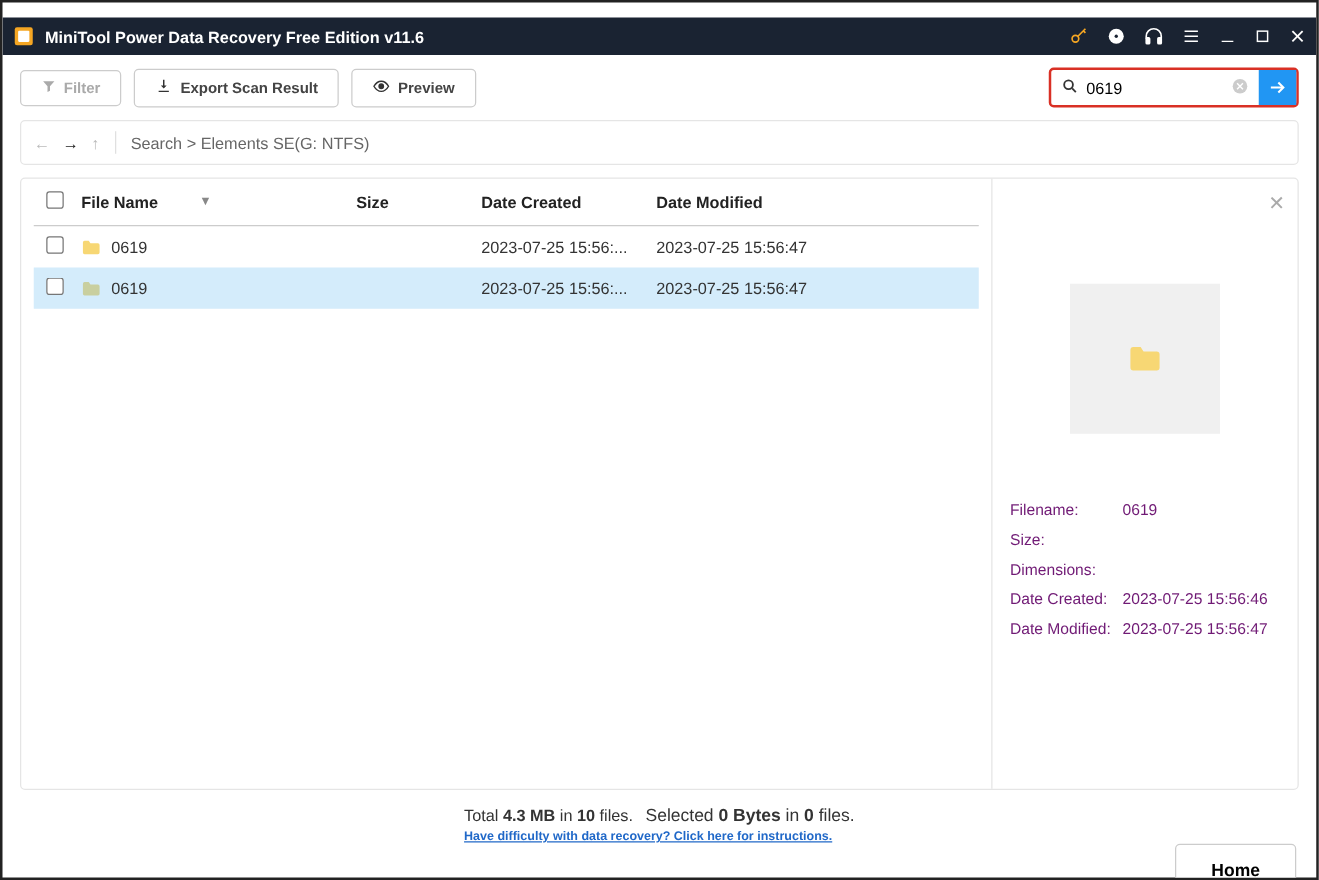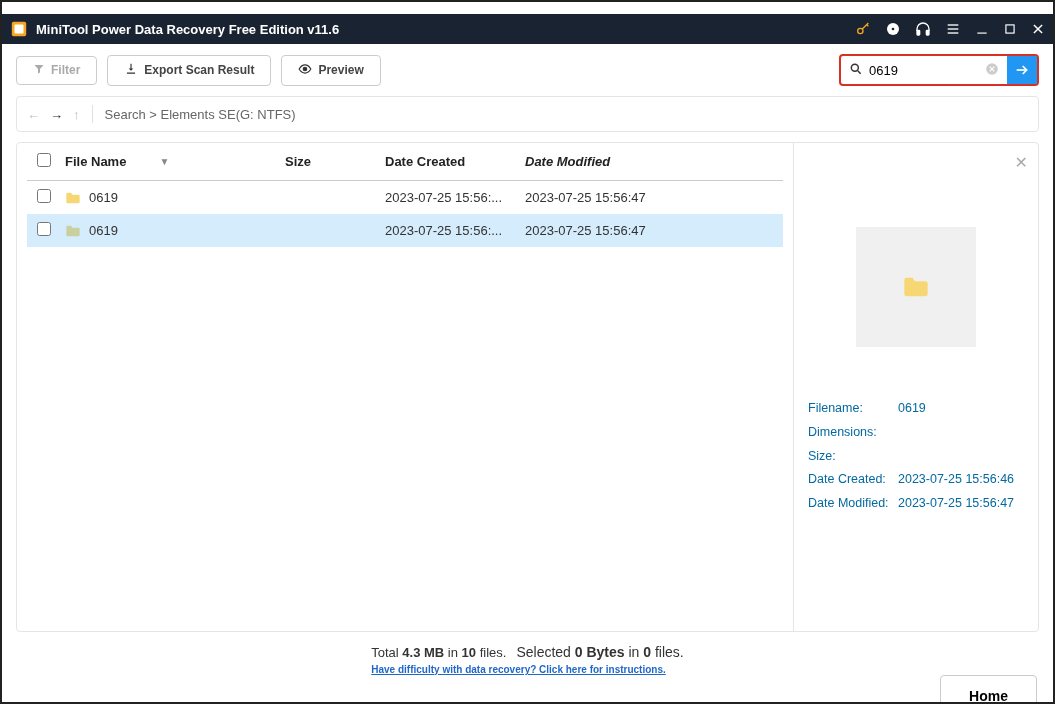--- a/index.html
+++ b/index.html
@@ -27,7 +27,7 @@
   .list-header .col-name { flex: 0 0 220px; display: flex; align-items: center; gap: 33px; }
   .list-header .col-size { flex: 0 0 100px; }
   .list-header .col-created { flex: 0 0 140px; }
-  .list-header .col-modified { flex: 0 0 140px; font-style: italic; }
+  .list-header .col-modified { flex: 0 0 140px; }
   .row { display: flex; align-items: center; padding: 8px 10px; font-size: 13px; color: #333; margin: 0 10px; }
   .row.selected { background: #d4ecfb; }
   .row .col-check { width: 28px; }

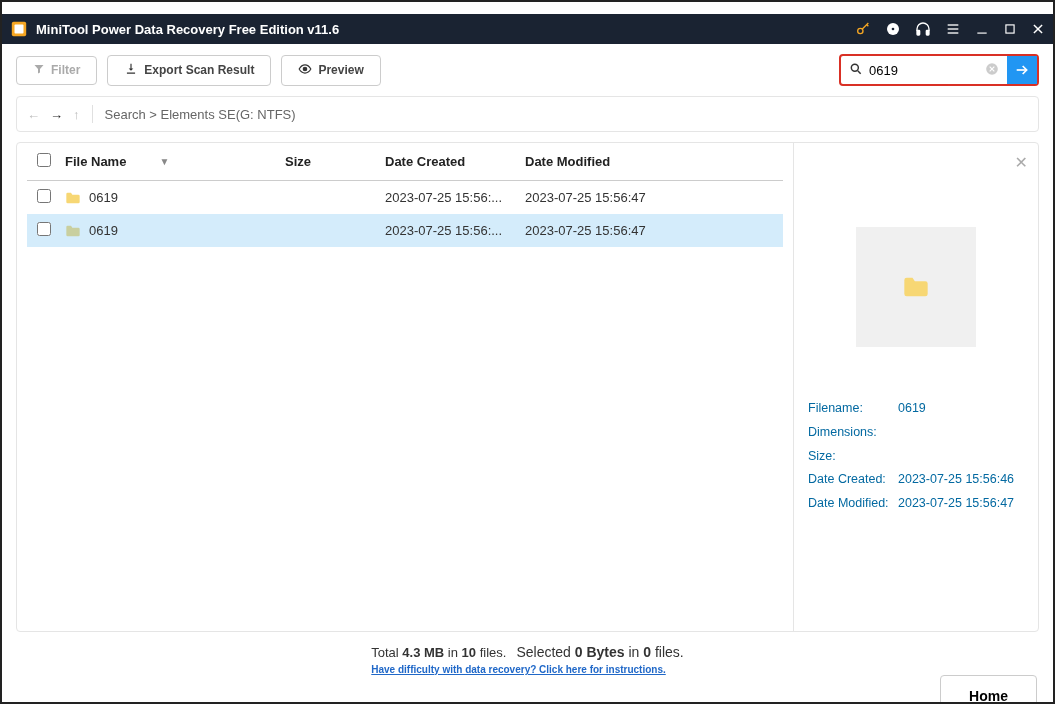--- a/index.html
+++ b/index.html
@@ -39,7 +39,7 @@
   .preview-pane { width: 245px; border-left: 1px solid #e5e5e5; padding: 14px; position: relative; }
   .preview-pane .close { position: absolute; top: 10px; right: 10px; color: #aaa; cursor: pointer; font-size: 16px; }
   .preview-pane .thumb { width: 120px; height: 120px; background: #f0f0f0; margin: 70px auto 50px auto; display: flex; align-items: center; justify-content: center; }
-  .preview-pane .meta { font-size: 12.5px; color: #0369a1; line-height: 1.9; }
+  .preview-pane .meta { font-size: 12.5px; color: #701a75; line-height: 1.9; }
   .preview-pane .meta .mrow { display: flex; }
   .preview-pane .meta .mlabel { width: 90px; }
   .footer { display: flex; align-items: center; padding: 12px 16px; font-size: 13px; flex-direction: column; }

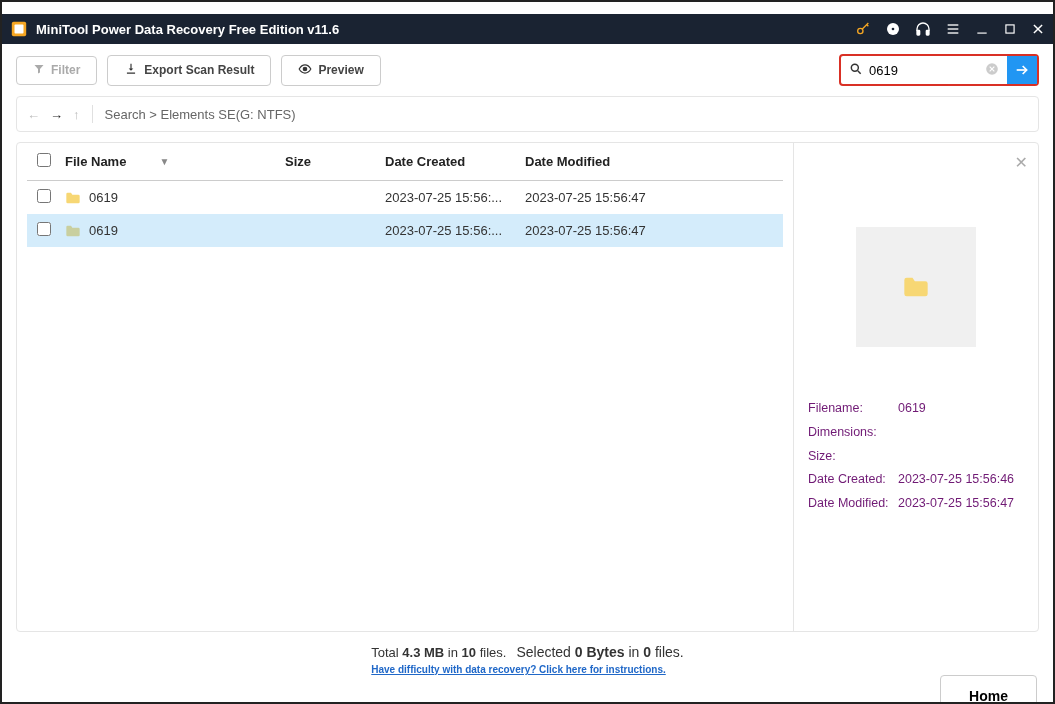--- a/index.html
+++ b/index.html
@@ -213,11 +213,11 @@
           <span>0619</span>
         </div>
       <div class="mrow">
+          <span class="mlabel">Size:</span>
+          <span></span>
+        </div>
+      <div class="mrow">
           <span class="mlabel">Dimensions:</span>
-          <span></span>
-        </div>
-      <div class="mrow">
-          <span class="mlabel">Size:</span>
           <span></span>
         </div>
       <div class="mrow">

